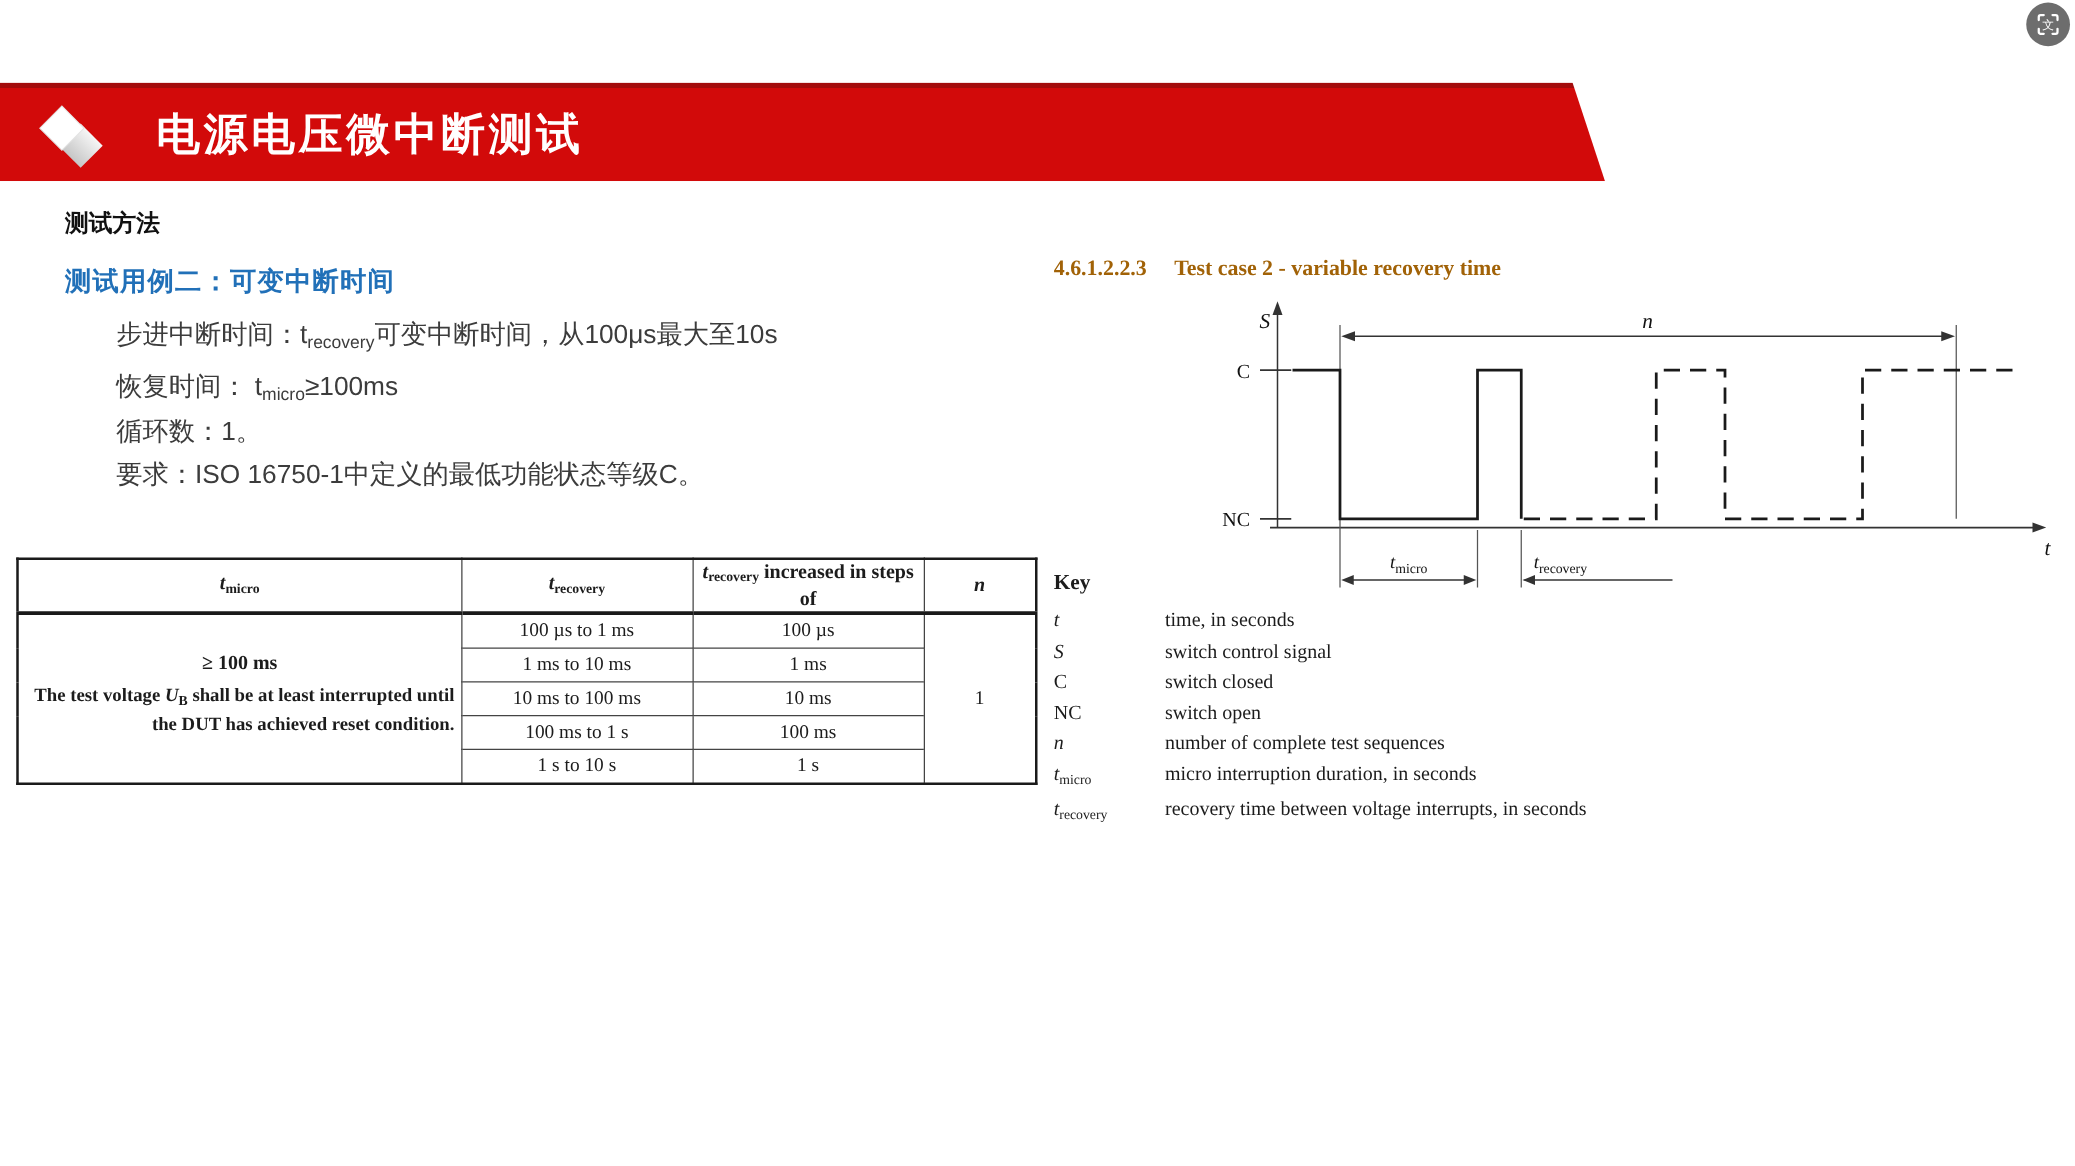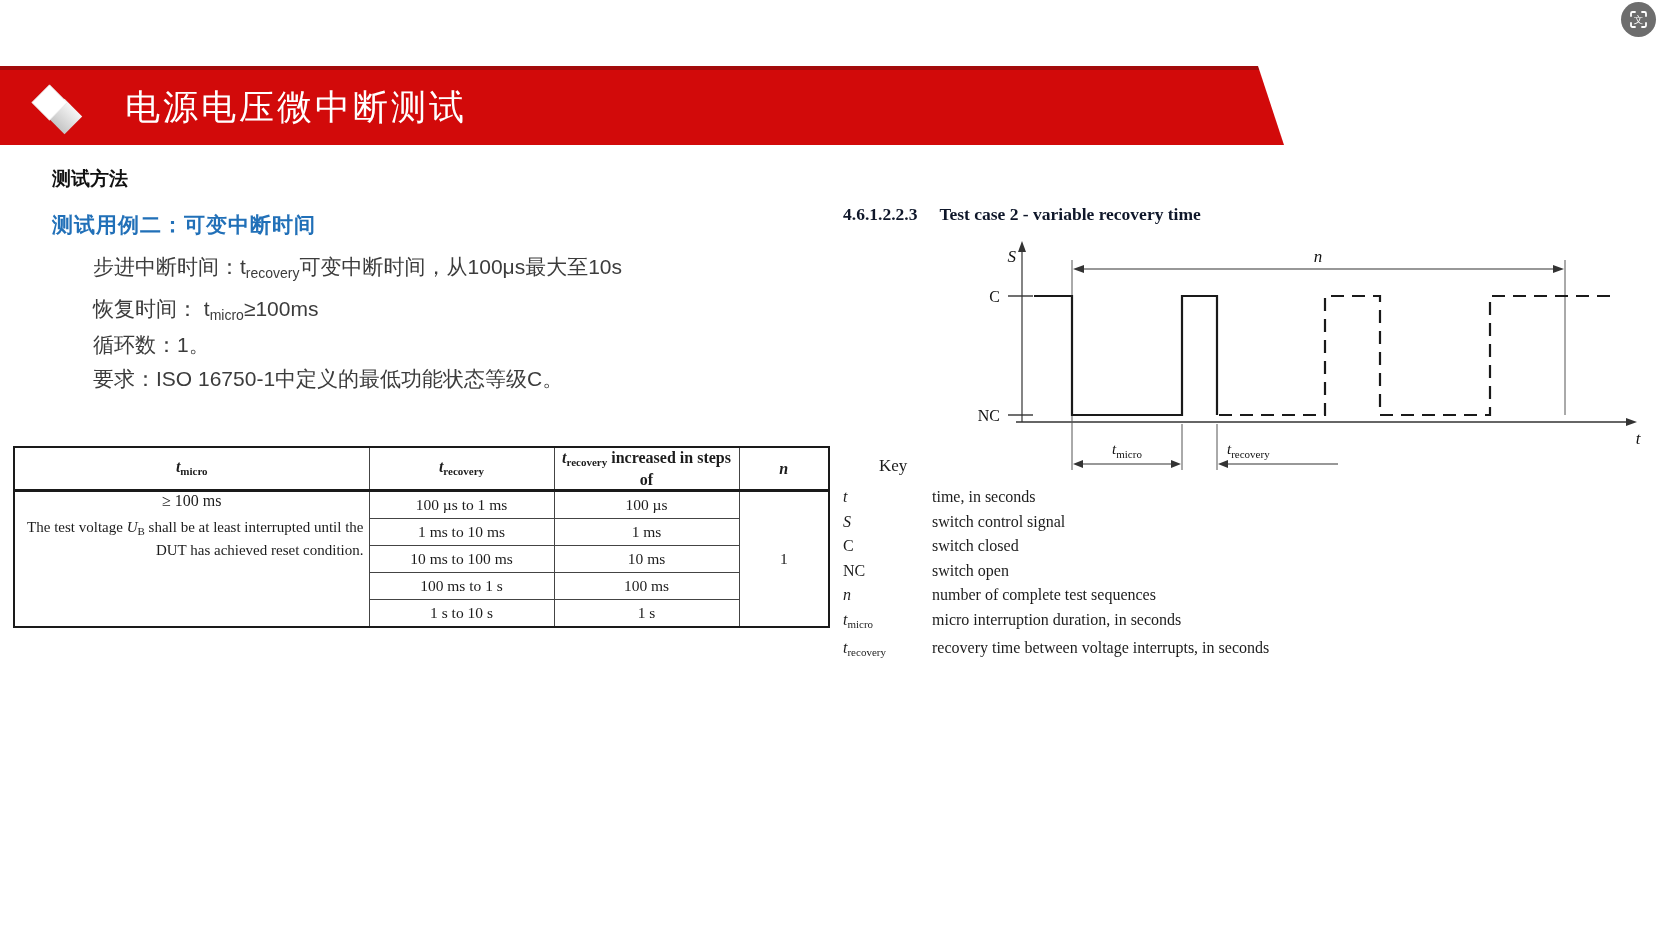--- a/index.html
+++ b/index.html
@@ -15,7 +15,7 @@
   .banner{position:absolute;left:0;top:66px;width:1290px;height:79px;
           background:linear-gradient(#a30b0b 0 4px,#d20a0a 4px);
           clip-path:polygon(0 0,1258px 0,1284px 100%,0 100%);}
-  .banner-title{position:absolute;left:125px;top:84px;font-size:35px;font-weight:normal;color:#ffffff;
+  .banner-title{position:absolute;left:125px;top:84px;font-size:35px;font-weight:bold;color:#ffffff;
                 letter-spacing:3px;white-space:nowrap;}
   .logo{position:absolute;left:30px;top:80px;}
 

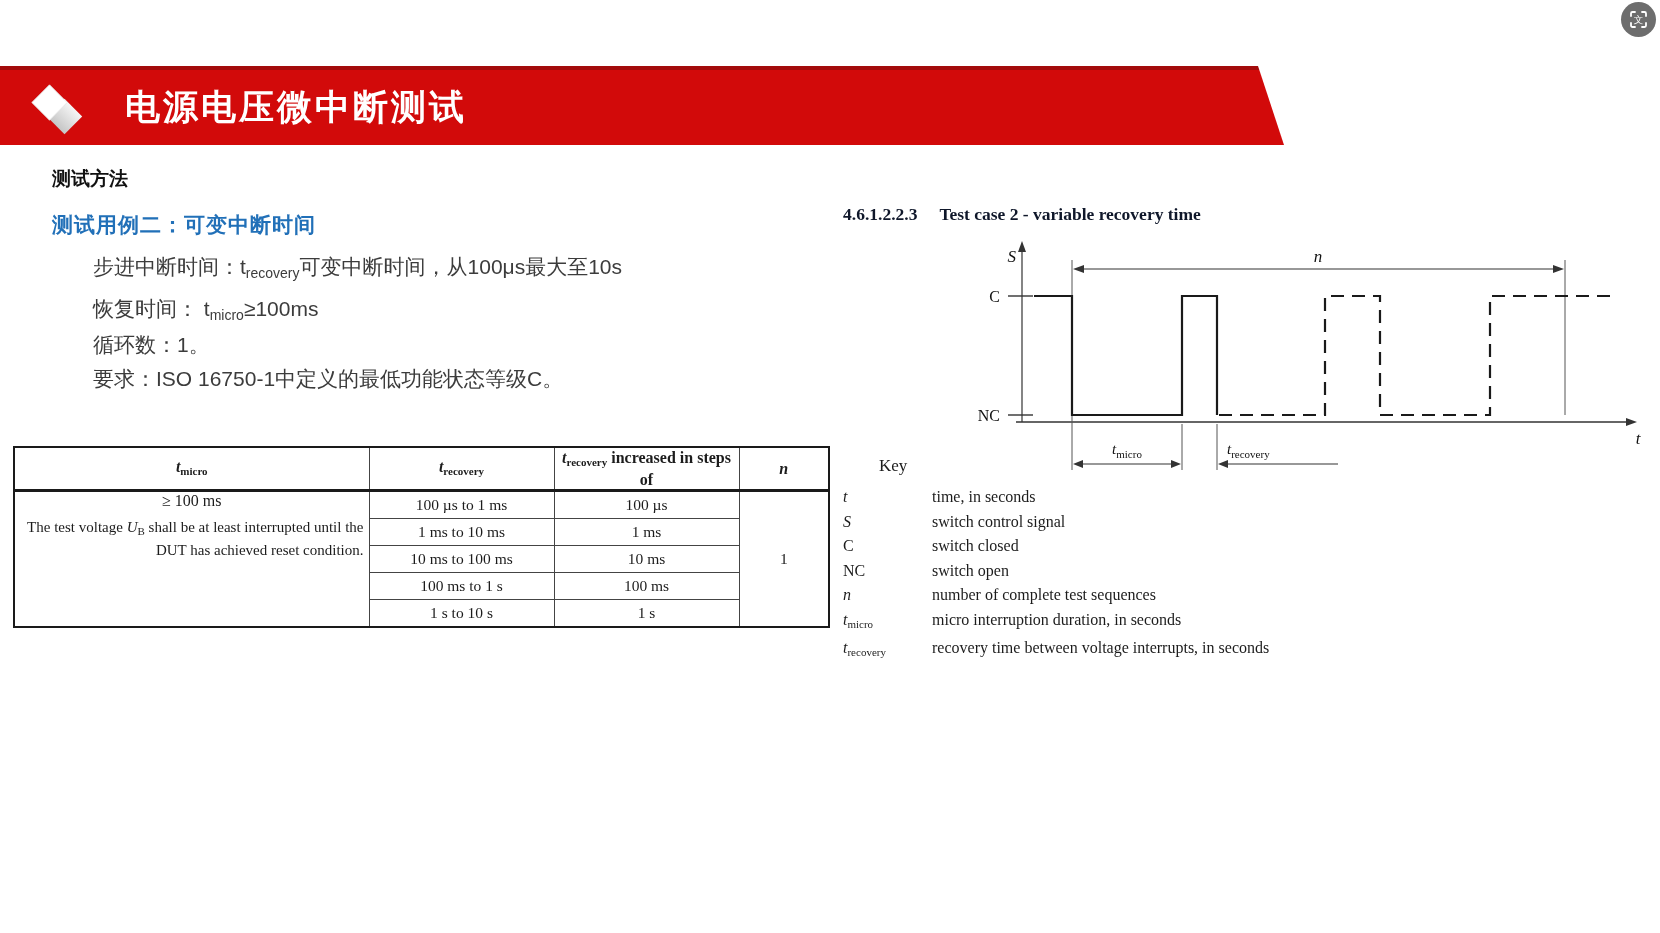--- a/index.html
+++ b/index.html
@@ -42,7 +42,7 @@
 
   
   .fig-title{position:absolute;left:843px;top:204px;display:flex;gap:22px;
-             font-family:"Liberation Serif",serif;font-size:17.5px;font-weight:bold;color:#0f172a;}
+             font-family:"Liberation Serif",serif;font-size:17.5px;font-weight:bold;color:#a16207;}
   .diagram{position:absolute;left:930px;top:232px;}
 
   .key{position:absolute;left:843px;top:456px;font-family:"Liberation Serif",serif;color:#1c1c1c;}

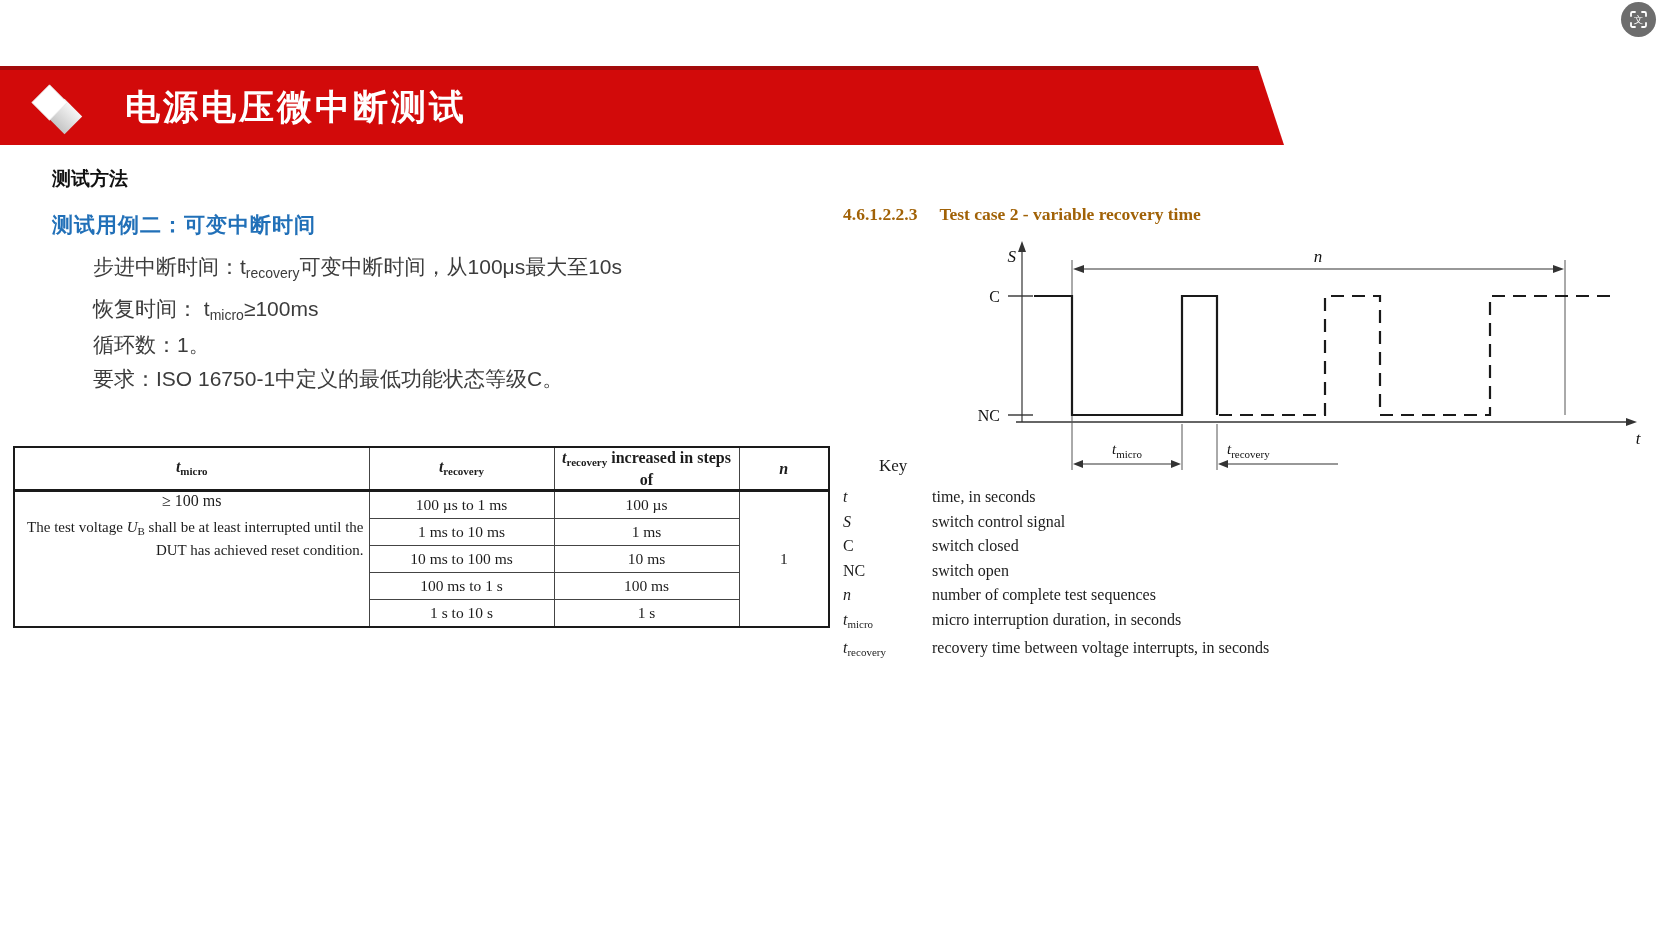--- a/index.html
+++ b/index.html
@@ -46,7 +46,7 @@
   .diagram{position:absolute;left:930px;top:232px;}
 
   .key{position:absolute;left:843px;top:456px;font-family:"Liberation Serif",serif;color:#1c1c1c;}
-  .key-head{font-size:17px;font-weight:normal;margin-bottom:9px;margin-left:36px;}
+  .key-head{font-size:17px;font-weight:bold;margin-bottom:9px;}
   .key-row{display:flex;line-height:24.5px;font-size:16px;}
   .key-sym{width:89px;}
   .key-sym.it{font-style:italic;}

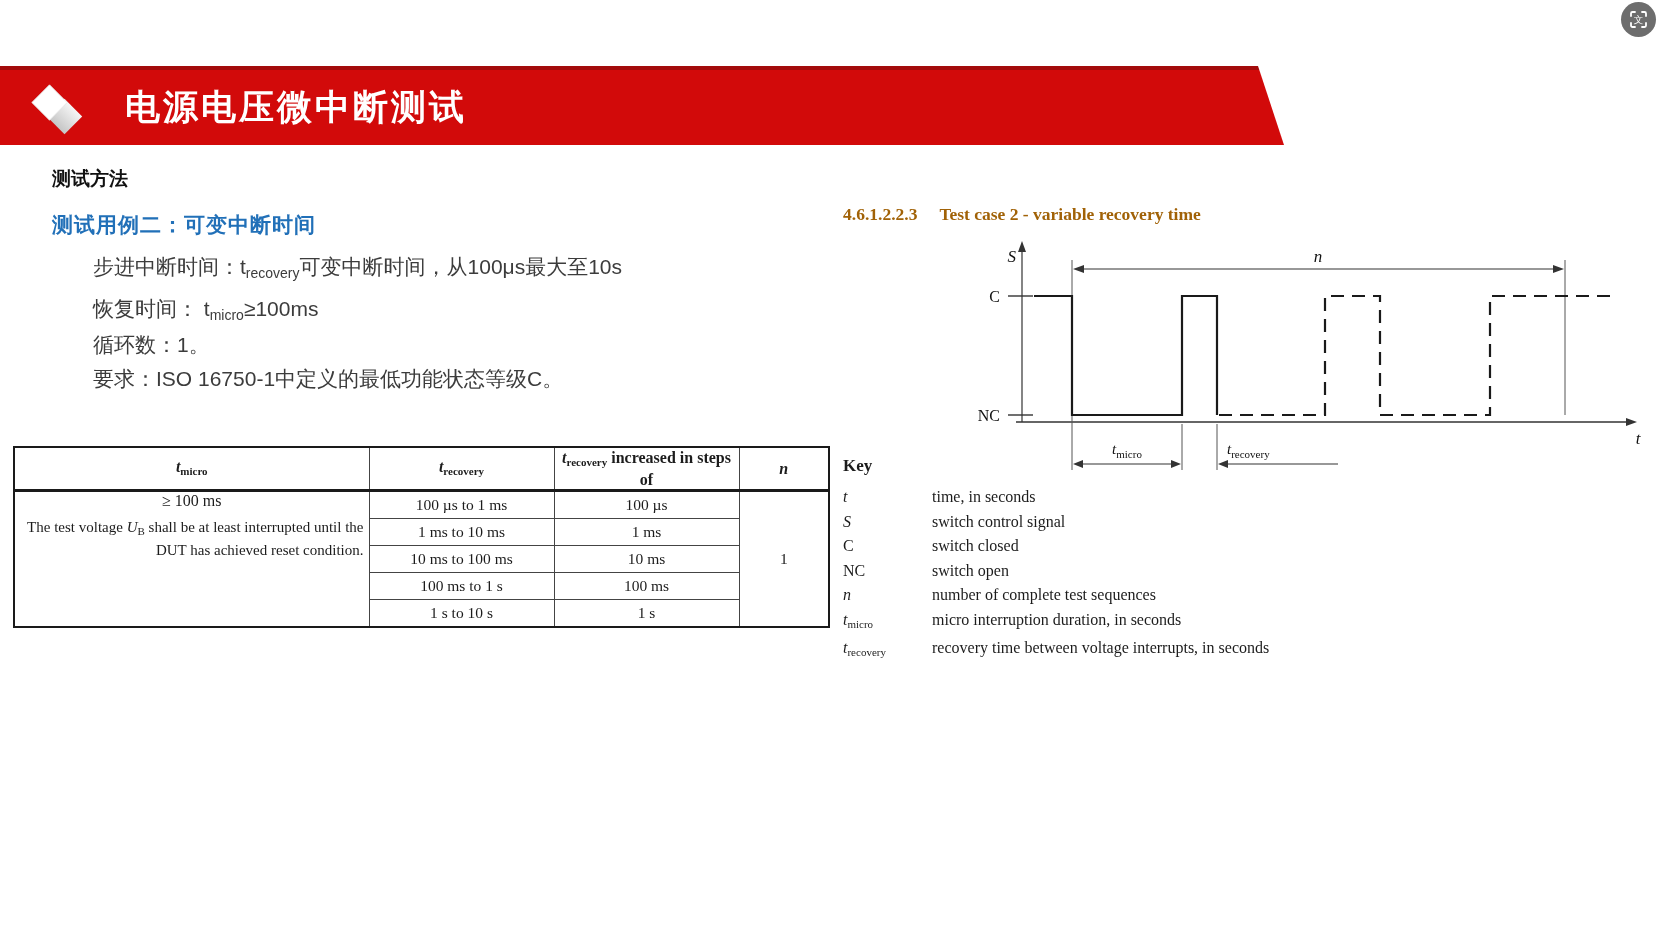--- a/index.html
+++ b/index.html
@@ -36,7 +36,7 @@
   .sym{font-style:italic;}
   .sub{font-size:11px;vertical-align:-3px;font-style:normal;}
   .tmicro-cell{vertical-align:top;}
-  .tmicro-inner{}
+  .tmicro-inner{padding-top:30px;font-weight:bold;}
   .tmicro-val{text-align:center;font-size:16px;}
   .tmicro-note{text-align:right;font-size:15px;line-height:19px;padding:8px 3px 0 3px;}
 

